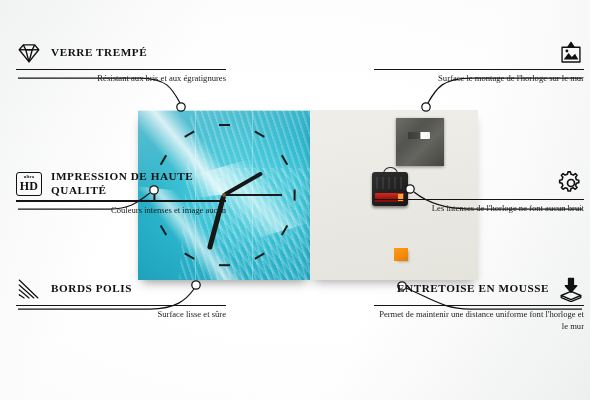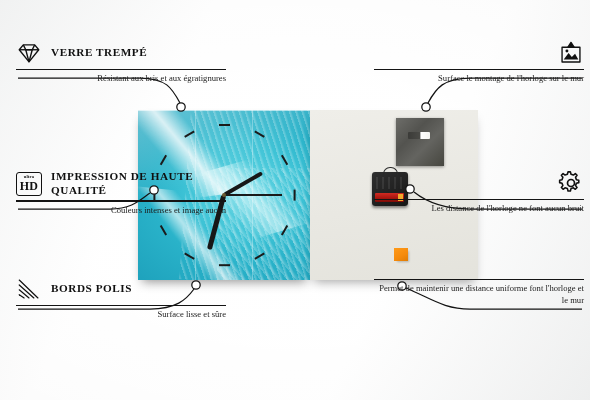--- a/index.html
+++ b/index.html
@@ -297,7 +297,7 @@
       </svg>
     </div>
     <div class="f-rule"></div>
-    <div class="f-sub">Les distance de l'horloge ne font aucun bruit</div>
+    <div class="f-sub">Les intenses de l'horloge ne font aucun bruit</div>
   </div>
 
   <div class="feature right" id="feat-entre">

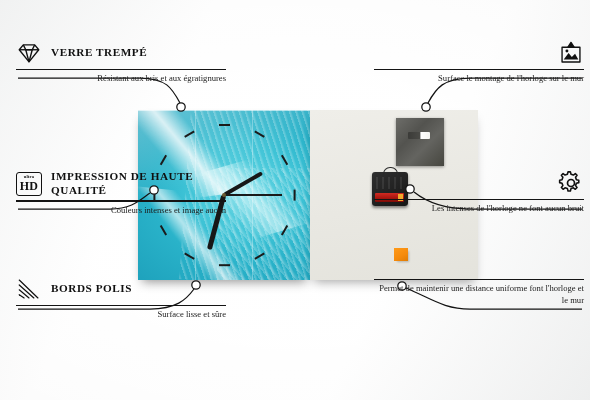--- a/index.html
+++ b/index.html
@@ -301,6 +301,16 @@
   </div>
 
   <div class="feature right" id="feat-entre">
+    <div class="f-head">
+      <svg class="f-icon" viewBox="0 0 32 32">
+        <g fill="none" stroke="#111" stroke-width="1.7" stroke-linejoin="round">
+          <path d="M13 3 h6 v9 h4 l-7 8 -7-8 h4 z" fill="#111"></path>
+          <path d="M16 19 L28 24 L16 29 L4 24 Z"></path>
+          <path d="M4 24 v2.5 L16 31.5 L28 26.5 V24"></path>
+        </g>
+      </svg>
+      <div class="f-title">ENTRETOISE EN MOUSSE</div>
+    </div>
     <div class="f-rule"></div>
     <div class="f-sub">Permet de maintenir une distance uniforme font l'horloge et le mur</div>
   </div>

